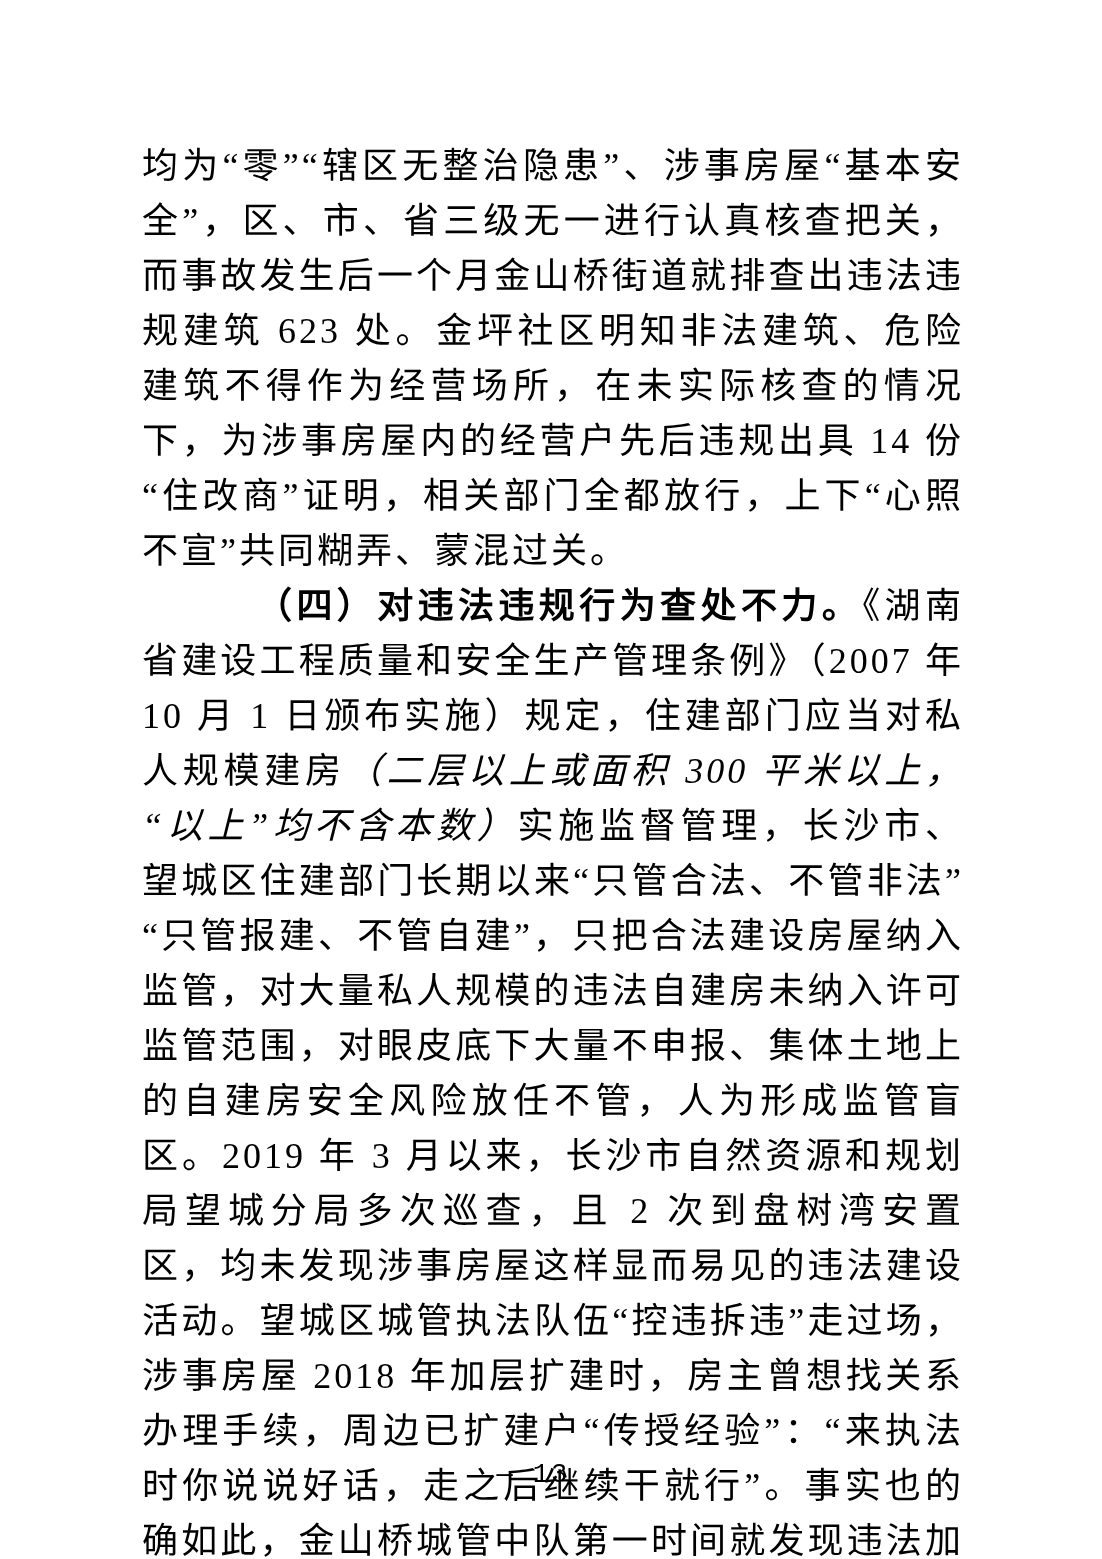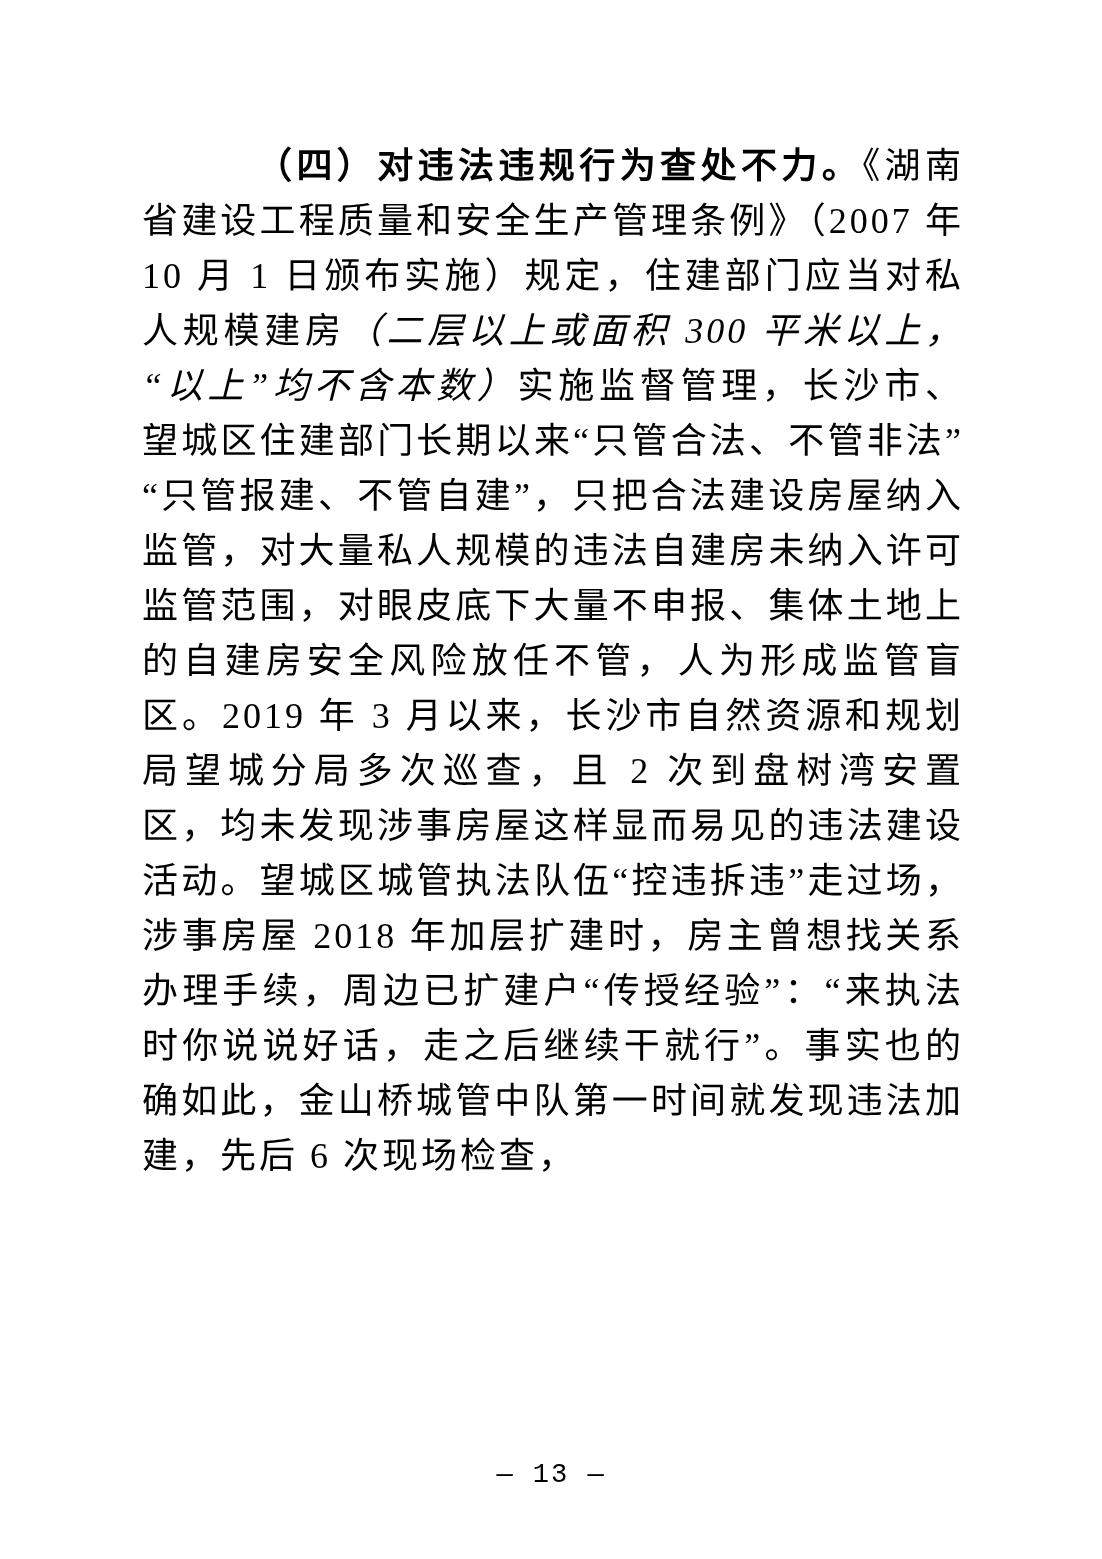--- a/index.html
+++ b/index.html
@@ -57,6 +57,7 @@
 <body>
 
 <main class="text-block">
+    <p class="para"><span class="run normal">均为“零”“辖区无整治隐患”、涉事房屋“基本安全”，区、市、省三级无一进行认真核查把关，而事故发生后一个月金山桥街道就排查出违法违规建筑 623 处。金坪社区明知非法建筑、危险建筑不得作为经营场所，在未实际核查的情况下，为涉事房屋内的经营户先后违规出具 14 份“住改商”证明，相关部门全都放行，上下“心照不宣”共同糊弄、蒙混过关。</span></p>
     <p class="para indent"><span class="run bold">（四）对违法违规行为查处不力。</span><span class="run normal">《湖南省建设工程质量和安全生产管理条例》（2007 年 10 月 1 日颁布实施）规定，住建部门应当对私人规模建房</span><span class="run italic">（二层以上或面积 300 平米以上，“以上”均不含本数）</span><span class="run normal">实施监督管理，长沙市、望城区住建部门长期以来“只管合法、不管非法”“只管报建、不管自建”，只把合法建设房屋纳入监管，对大量私人规模的违法自建房未纳入许可监管范围，对眼皮底下大量不申报、集体土地上的自建房安全风险放任不管，人为形成监管盲区。2019 年 3 月以来，长沙市自然资源和规划局望城分局多次巡查，且 2 次到盘树湾安置区，均未发现涉事房屋这样显而易见的违法建设活动。望城区城管执法队伍“控违拆违”走过场，涉事房屋 2018 年加层扩建时，房主曾想找关系办理手续，周边已扩建户“传授经验”：“来执法时你说说好话，走之后继续干就行”。事实也的确如此，金山桥城管中队第一时间就发现违法加建，先后 6 次现场检查，</span></p>
   </main>
 

